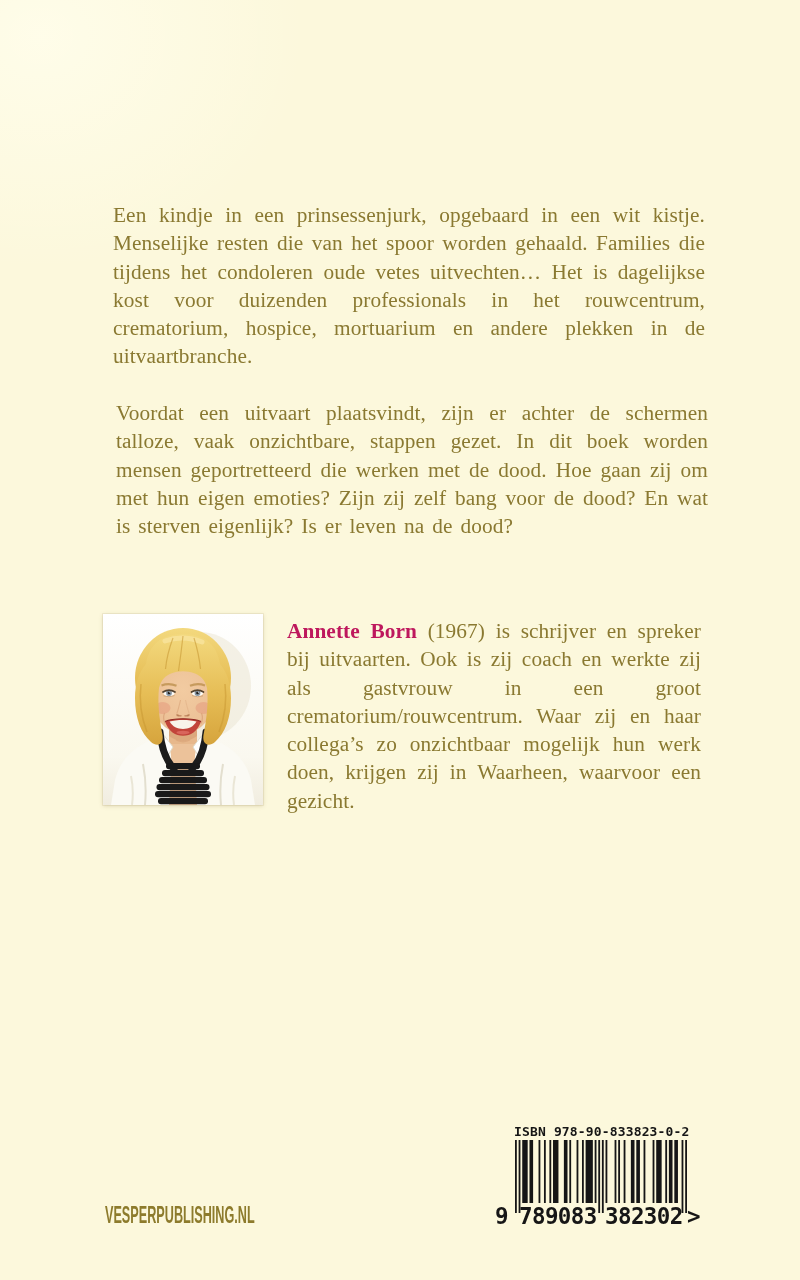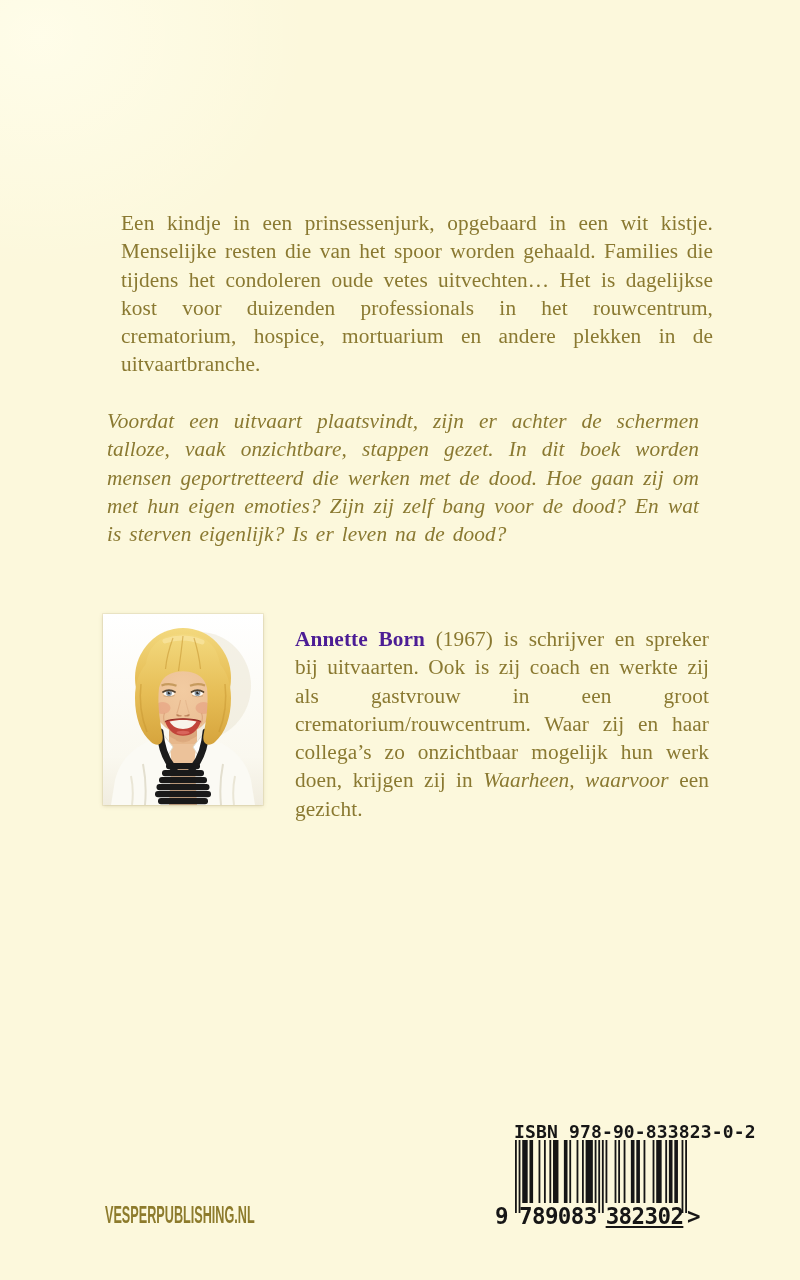--- a/index.html
+++ b/index.html
@@ -17,7 +17,7 @@
   }
   .para{
     position:absolute;
-    margin:16px;
+    margin:8px;
     color:#8a7931;
     font-size:21.3px;
     line-height:28.3px;

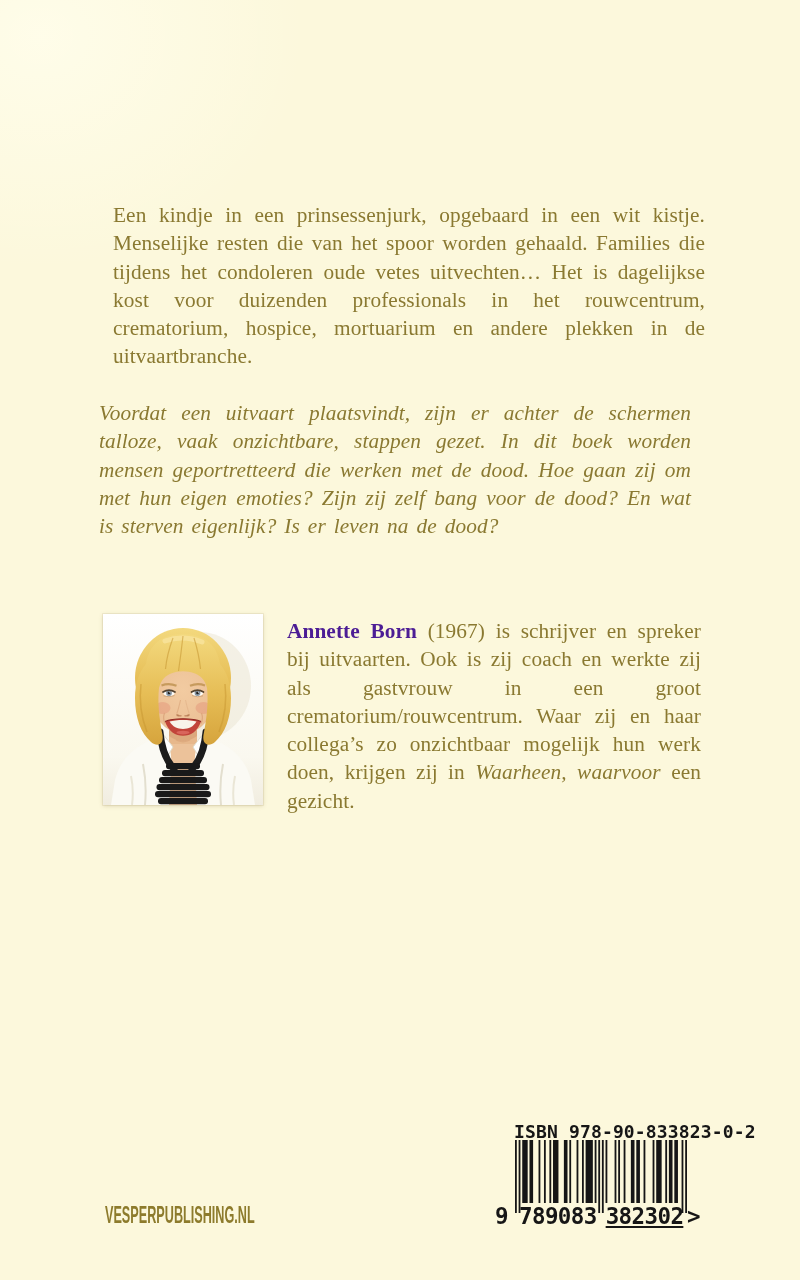--- a/index.html
+++ b/index.html
@@ -26,7 +26,7 @@
     letter-spacing:0.1px;
   }
   .p1{left:105px;top:193px;width:592px;}
-  .p2{left:91px;top:391px;width:592px;font-style:italic;}
+  .p2{left:108px;top:391px;width:592px;}
   .bio{left:279px;top:609px;width:414px;}
   .bio .name{font-weight:700;color:#4c1d95;}
   .bio .it{font-style:italic;}

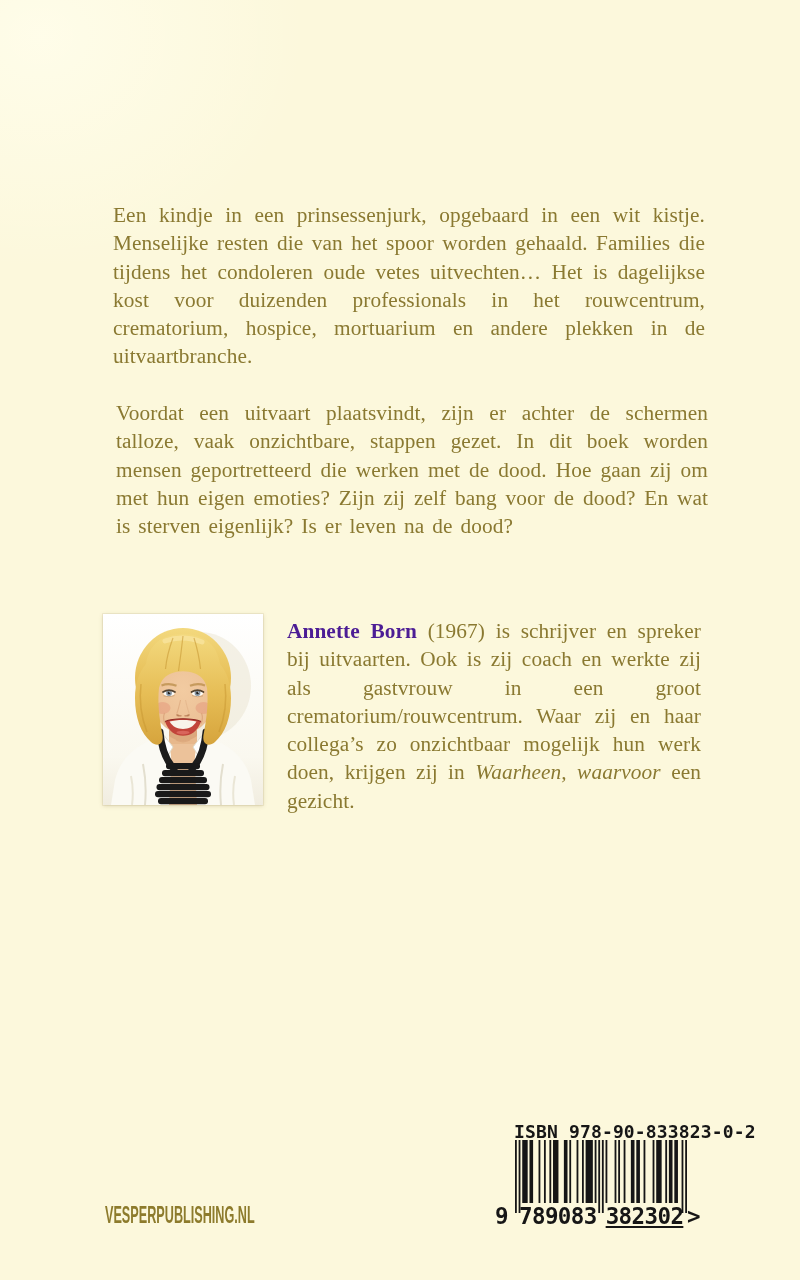--- a/index.html
+++ b/index.html
@@ -28,7 +28,7 @@
   .p1{left:105px;top:193px;width:592px;}
   .p2{left:108px;top:391px;width:592px;}
   .bio{left:279px;top:609px;width:414px;}
-  .bio .name{font-weight:700;color:#4c1d95;}
+  .bio .name{font-weight:700;color:#be185d;}
   .bio .it{font-style:italic;}
   .photo{
     position:absolute;left:103px;top:614px;width:160px;height:191px;

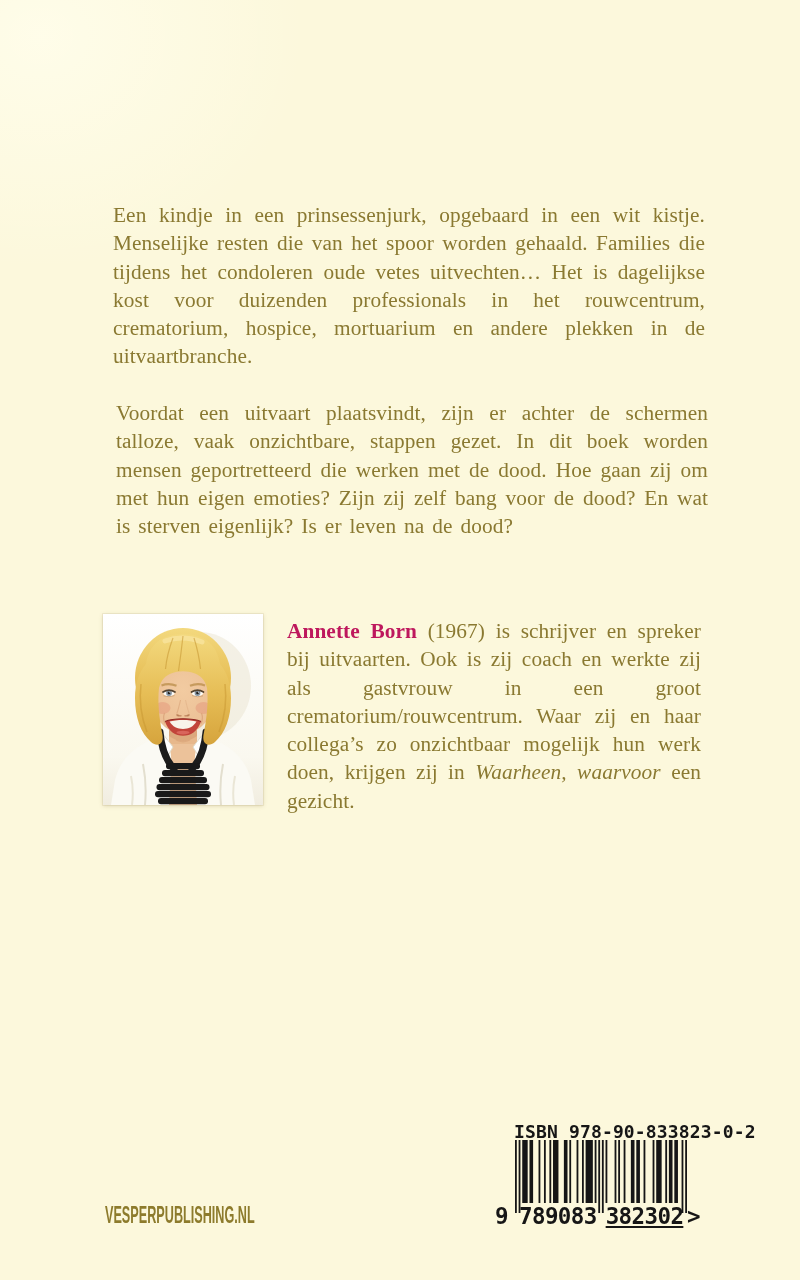--- a/index.html
+++ b/index.html
@@ -29,7 +29,7 @@
   .p2{left:108px;top:391px;width:592px;}
   .bio{left:279px;top:609px;width:414px;}
   .bio .name{font-weight:700;color:#be185d;}
-  .bio .it{font-style:italic;}
+  .bio .it{}
   .photo{
     position:absolute;left:103px;top:614px;width:160px;height:191px;
     box-shadow:0 1px 4px rgba(130,110,50,.25), 0 0 0 1px rgba(150,130,80,.10);

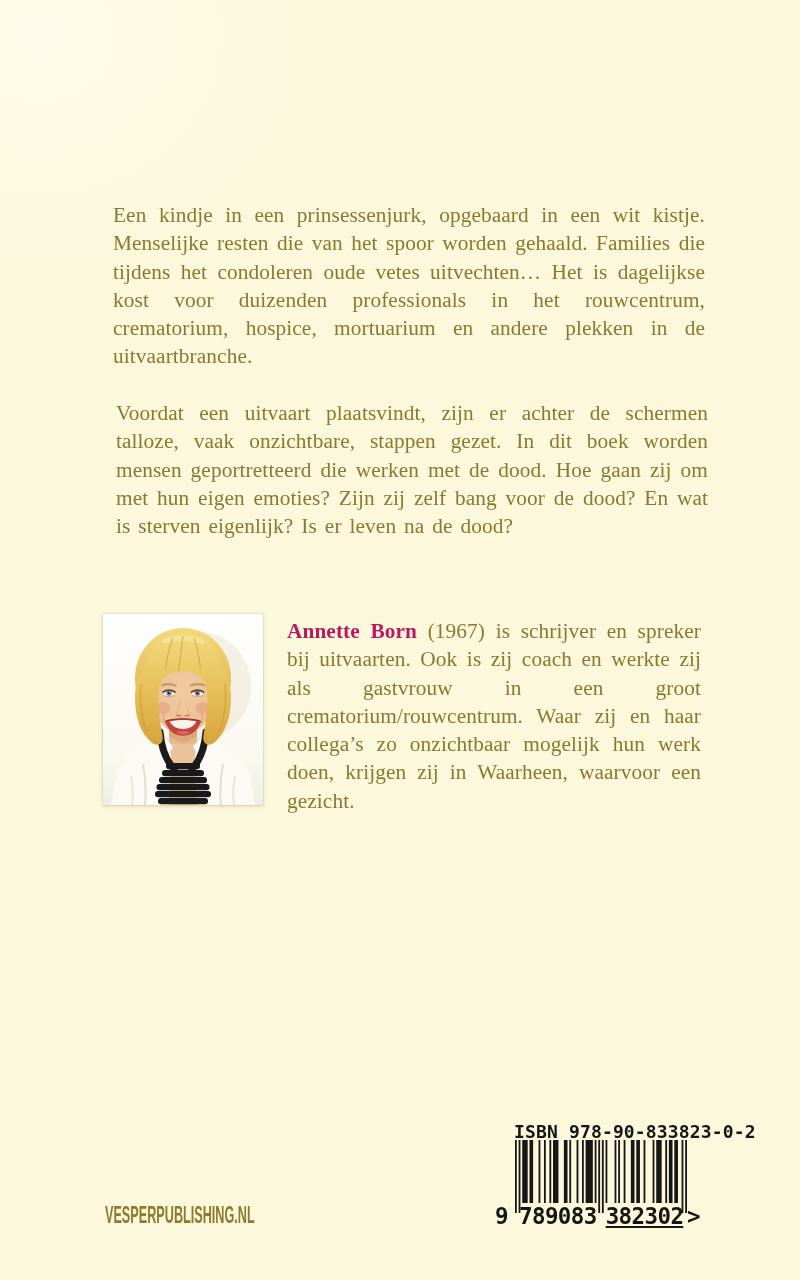--- a/index.html
+++ b/index.html
@@ -52,7 +52,7 @@
     position:absolute;left:514px;top:1125px;width:176px;
     font-family:"DejaVu Sans Mono", monospace;
     font-weight:700;
-    font-size:18px;
+    font-size:13px;
     line-height:14px;
     letter-spacing:0.15px;
     color:#161616;

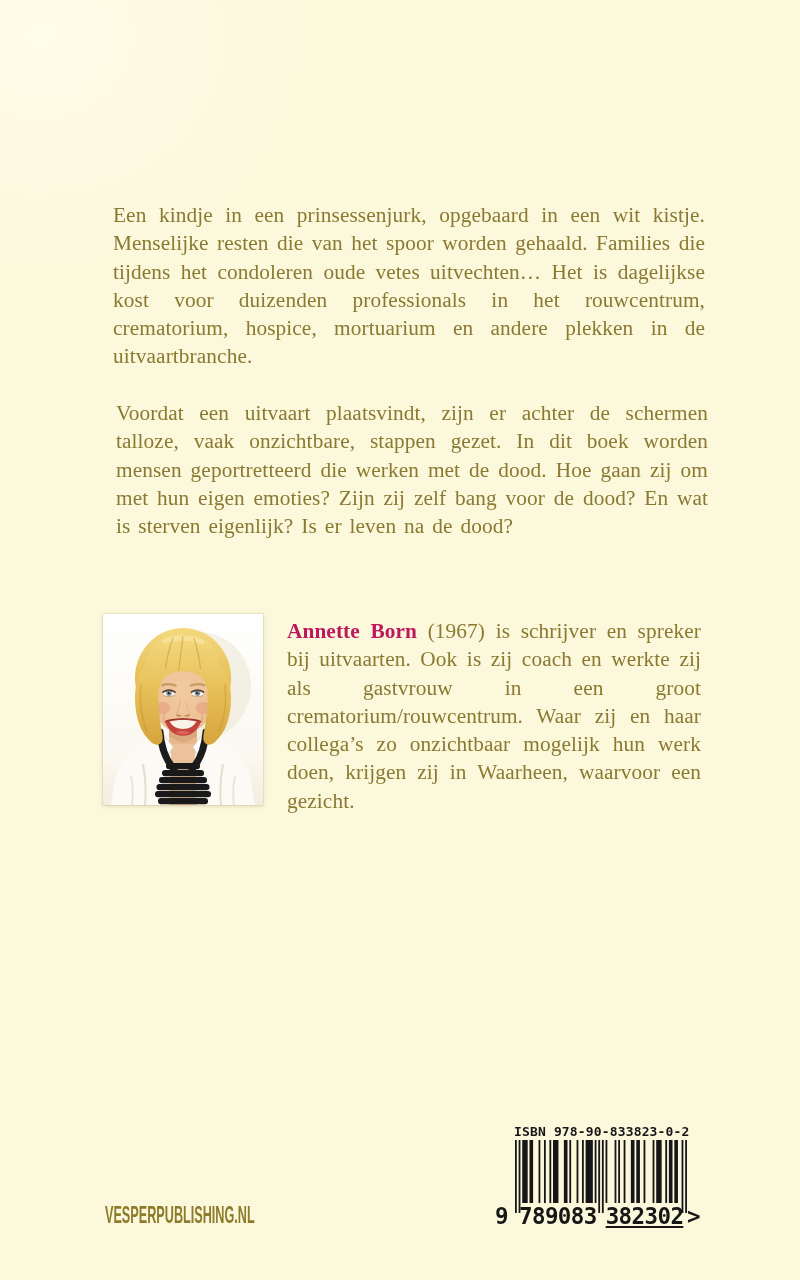--- a/index.html
+++ b/index.html
@@ -72,7 +72,7 @@
   }
   .d9{left:5px;}
   .g1{left:29px;width:79px;text-align:left;}
-  .g2{left:115px;width:79px;text-align:center;text-decoration:underline;}
+  .g2{left:115px;width:79px;text-align:left;}
   .dgt{left:197px;letter-spacing:0;}
 </style>
 </head>

